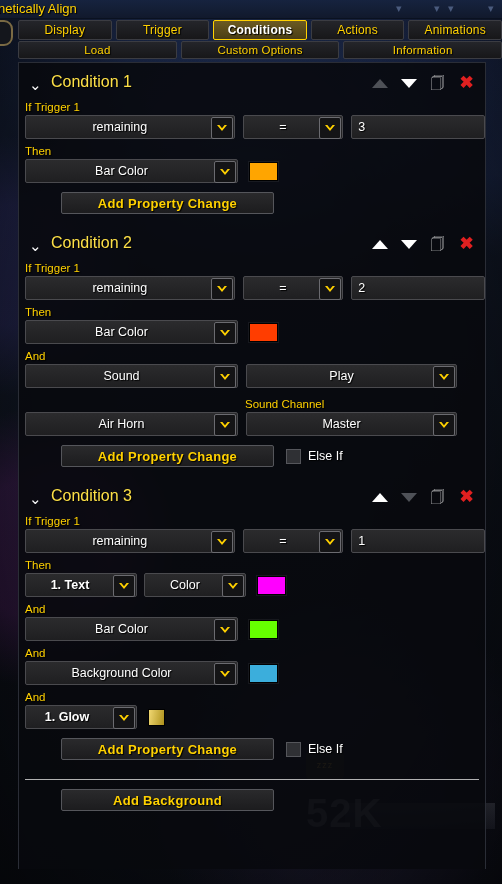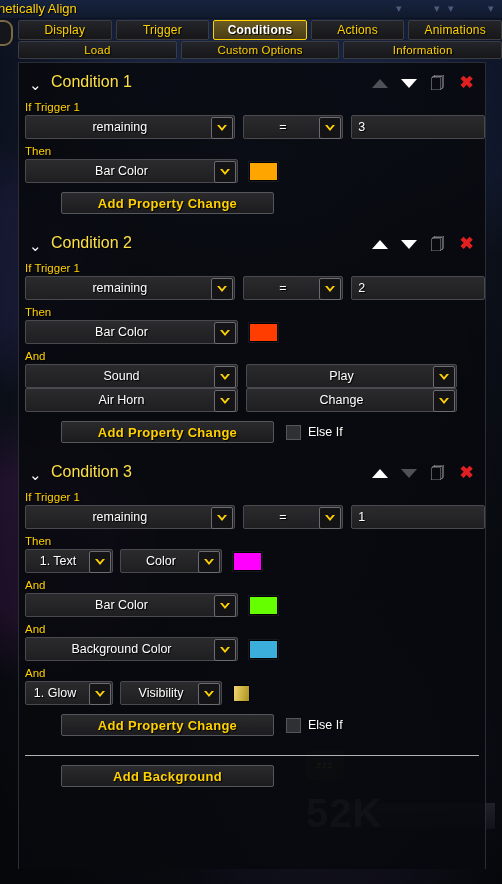--- a/index.html
+++ b/index.html
@@ -282,6 +282,7 @@
           </span>
         </div>
       </div>
+      <div class="lbl" style="margin-top:10px;margin-left:226px;">Sound Channel</div>
       <div class="row">
         <div class="ddl w-main">
           <span>Air Horn</span>

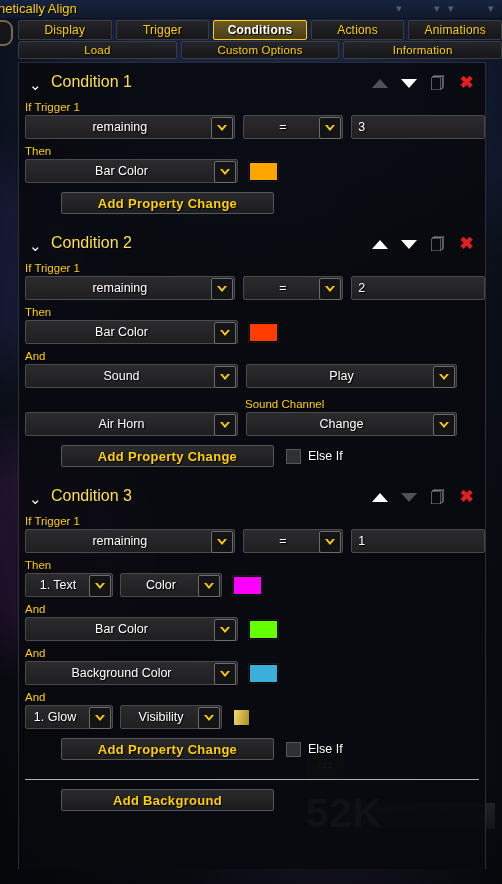--- a/index.html
+++ b/index.html
@@ -293,7 +293,7 @@
           </span>
         </div>
         <div class="ddl w-right" style="margin-left: 8px;">
-          <span>Change</span>
+          <span>Master</span>
           <span class="arrow">
             <svg width="14" height="14" viewBox="0 0 14 14">
               <path d="M2 4 L7 10 L12 4 L9.6 4 L7 7.2 L4.4 4 Z" fill="#ffd100"></path>

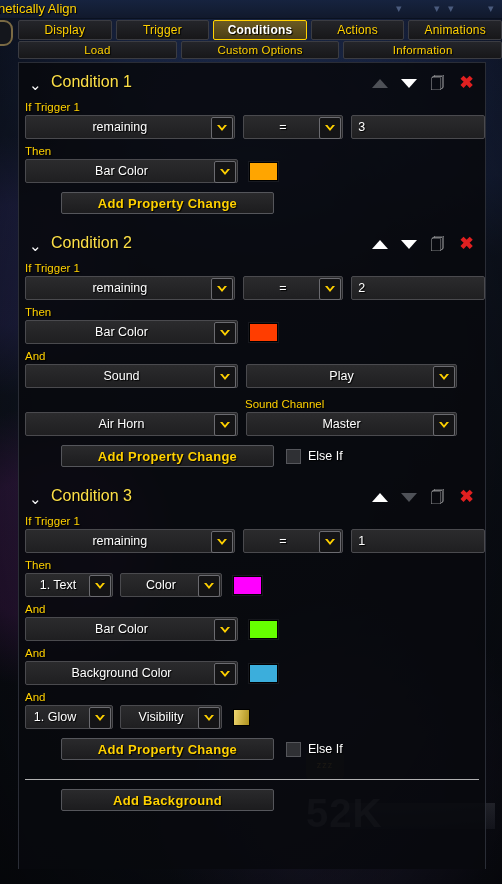--- a/index.html
+++ b/index.html
@@ -131,7 +131,7 @@
   .w-main{width:213px;}
   .w-op{width:102px;}
   .w-val{width:136px;}
-  .w-half{width:88px;}
+  .w-half{width:112px;font-weight:bold;}
   .w-half2{width:102px;}
   .w-right{width:211px;}
   .w-btn{width:213px;margin-left:36px;}

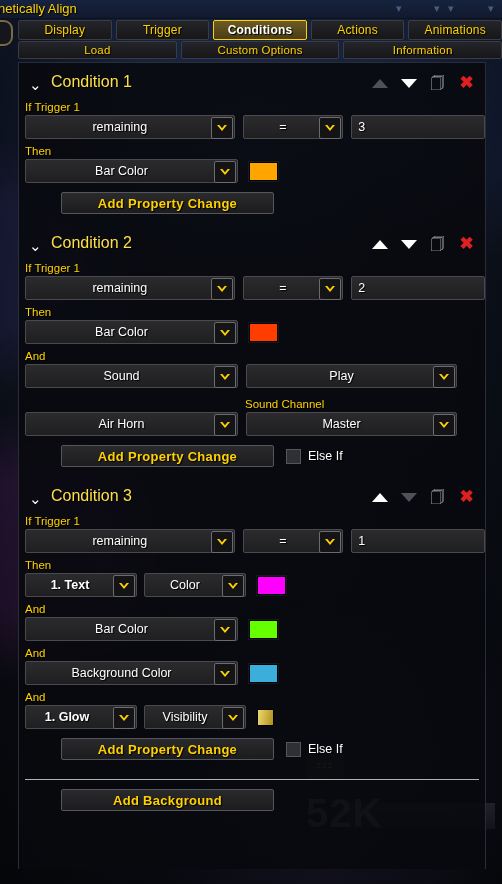--- a/index.html
+++ b/index.html
@@ -395,14 +395,6 @@
             </svg>
           </span>
         </div>
-        <div class="ddl w-half2" style="margin-left: 7px;">
-          <span>Visibility</span>
-          <span class="arrow">
-            <svg width="14" height="14" viewBox="0 0 14 14">
-              <path d="M2 4 L7 10 L12 4 L9.6 4 L7 7.2 L4.4 4 Z" fill="#ffd100"></path>
-            </svg>
-          </span>
-        </div>
         <div class="swatch-sm" style="background-color: rgb(232, 194, 38); margin-left: 11px;"></div>
       </div>
       <div class="row" style="margin-top: 9px;">

